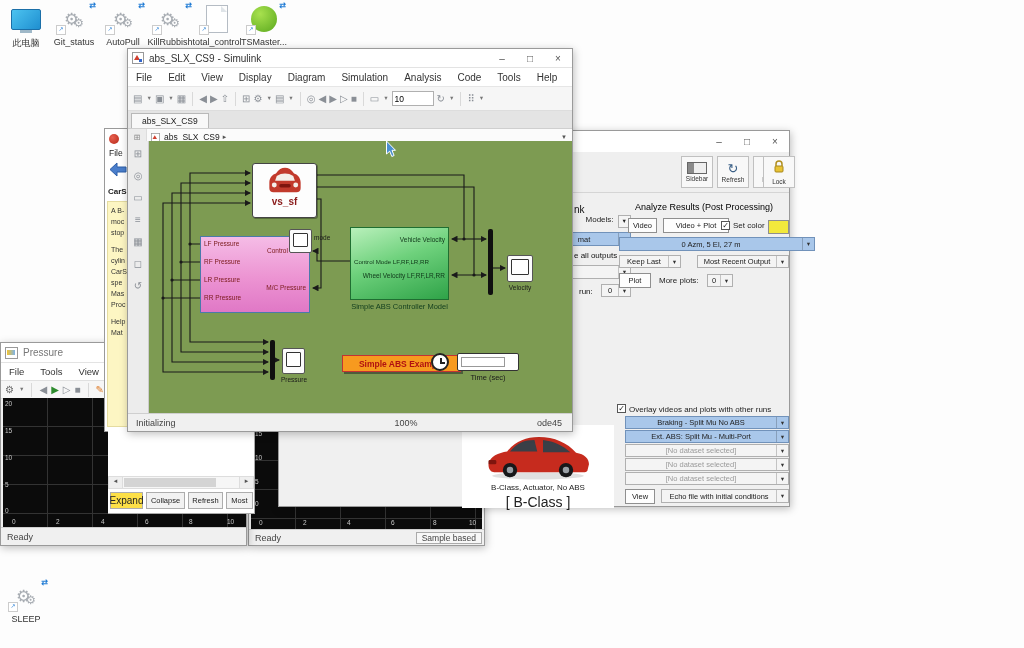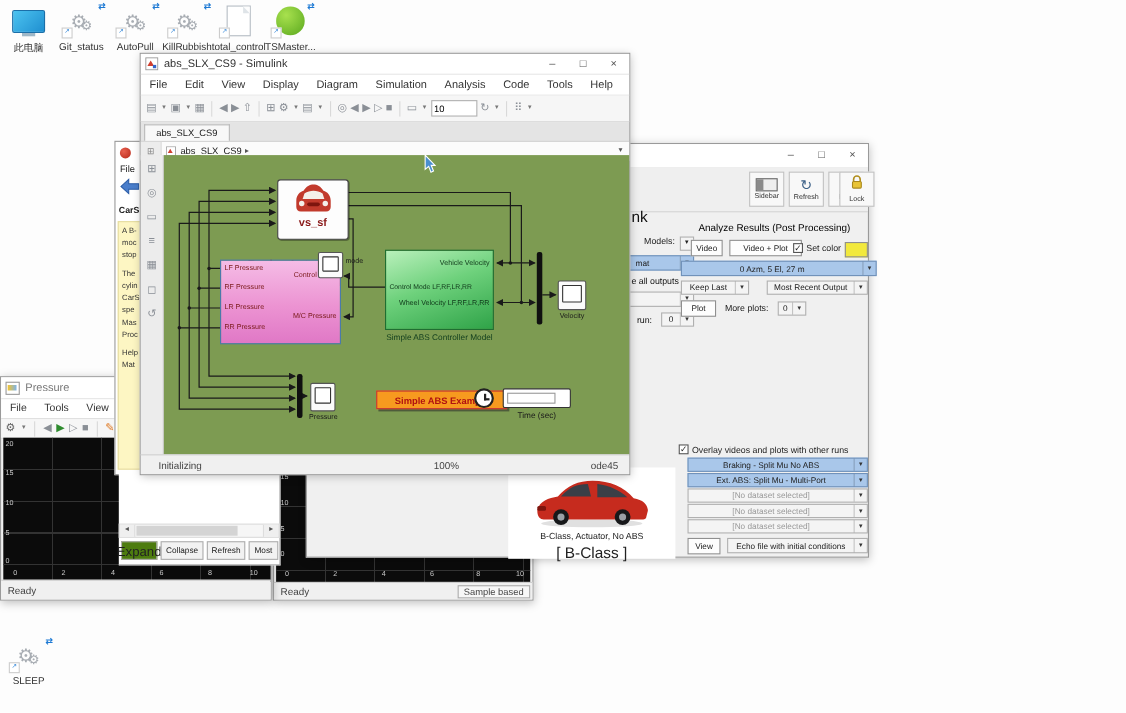--- a/index.html
+++ b/index.html
@@ -164,7 +164,7 @@
       </div>
     </div>
 
-    <span class="abs" style="left:295px;top:58px;font-size:14px;color:#111">nk</span>
+    <span class="abs" style="left:295px;top:73px;font-size:10px;color:#111">nk</span>
     <div class="abs" style="left:280px;top:84px;width:72px;height:13px;display:flex;justify-content:flex-end">
       <span style="font-size:8px">Models:</span>
       <span style="font-size:5.5px;margin-left:4px;border:1px solid #b0b0b0;background:#f4f4f4;padding:2px 3px">▼</span>

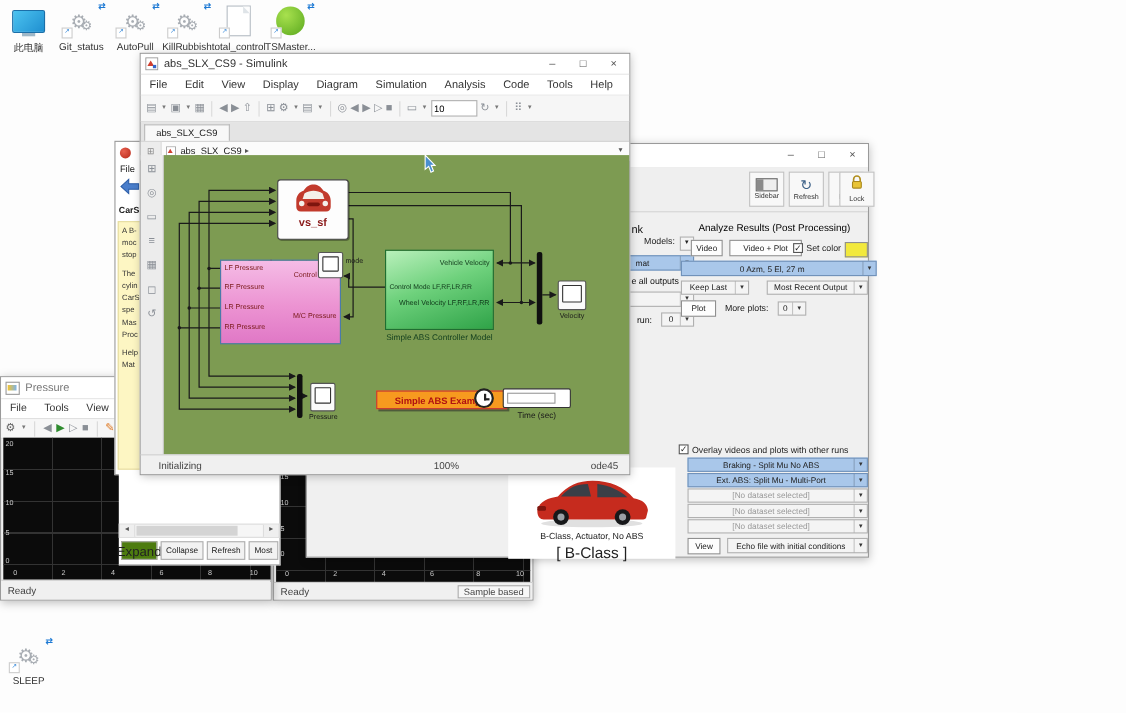--- a/index.html
+++ b/index.html
@@ -190,7 +190,7 @@
     <div class="cb" style="left:442px;top:90px"><span>✓</span></div>
     <span class="cblab" style="left:454px;top:90px">Set color</span>
     <div class="abs" style="left:489px;top:89px;width:19px;height:12px;background:#f2e93c;border:1px solid #8f8f8f"></div>
-    <div class="combo blue" style="left:340px;top:106px;width:178px;height:14px">
+    <div class="combo blue" style="left:340px;top:106px;width:196px;height:14px">
       <span class="ct">0 Azm, 5 El, 27 m</span>
       <span class="arr">▼</span>
     </div>

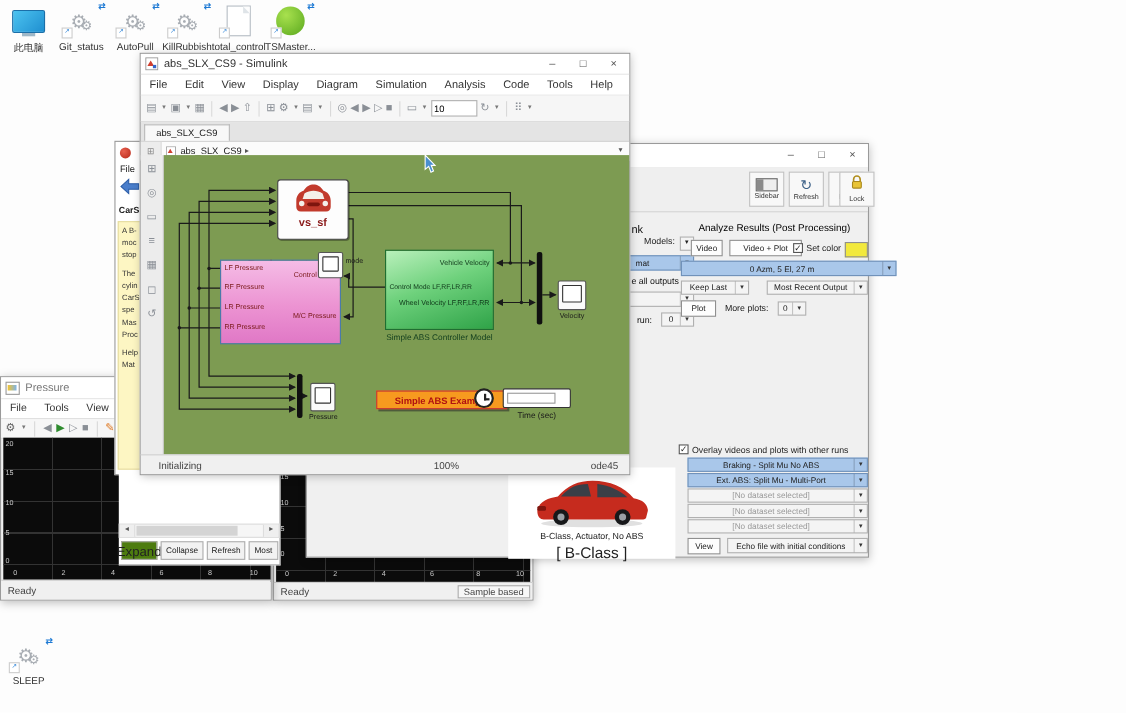--- a/index.html
+++ b/index.html
@@ -529,7 +529,7 @@
       </div>
     </div>
     <div class="statusbar" style="height:17px">
-      <span style="margin-left:16px">Initializing</span>
+      <span style="margin-left:8px">Initializing</span>
       <span style="position:absolute;left:60%">100%</span>
       <span style="margin-left:auto;margin-right:10px">ode45</span>
     </div>

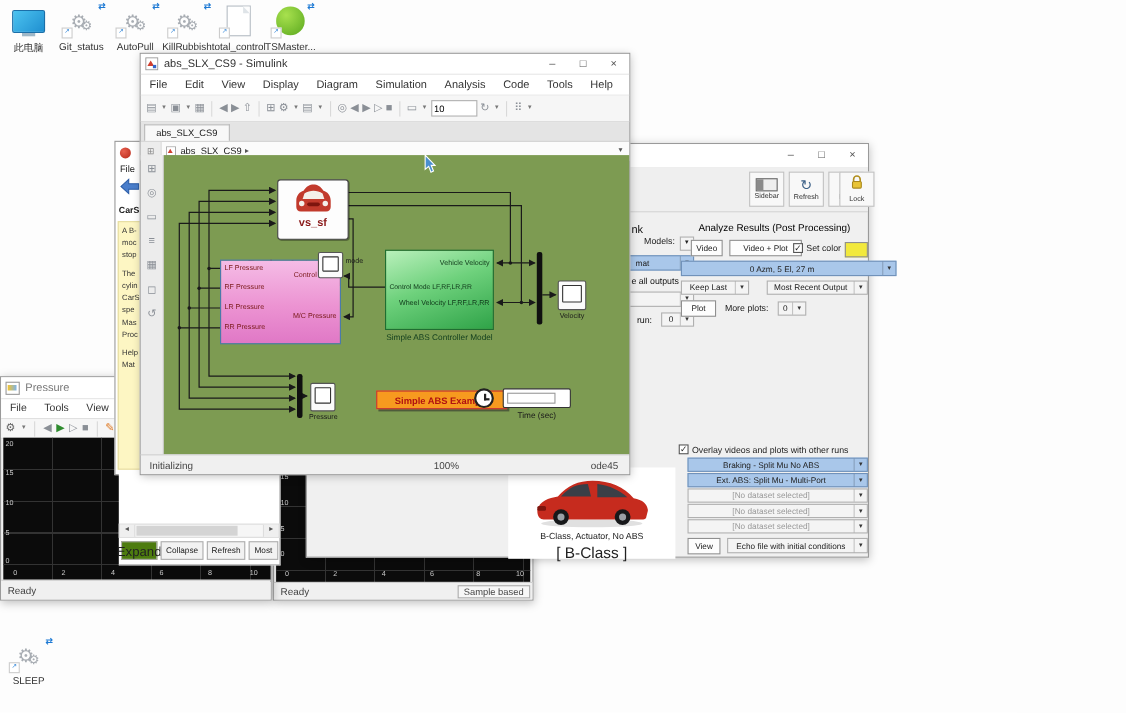--- a/index.html
+++ b/index.html
@@ -333,7 +333,7 @@
         </span>
       <span style="width:13px;text-align:center;font-size:7px;color:#555;background:#efefef;border-left:1px solid #ddd">▸</span>
     </div>
-    <div class="pbtn" style="left:2px;top:62px;width:33px;height:17px;background:#4d7c0f;border-color:#adadad;font-size:12px">Expand</div>
+    <div class="pbtn" style="left:2px;top:62px;width:33px;height:17px;background:#fde047;border-color:#adadad;font-size:10px">Expand</div>
     <div class="pbtn" style="left:38px;top:62px;width:39px;height:17px;background:#f2f2f2;border-color:#adadad;font-size:7.5px">Collapse</div>
     <div class="pbtn" style="left:80px;top:62px;width:35px;height:17px;background:#f2f2f2;border-color:#adadad;font-size:7.5px">Refresh</div>
     <div class="pbtn" style="left:118px;top:62px;width:27px;height:17px;background:#f2f2f2;border-color:#adadad;font-size:7.5px">Most</div>

